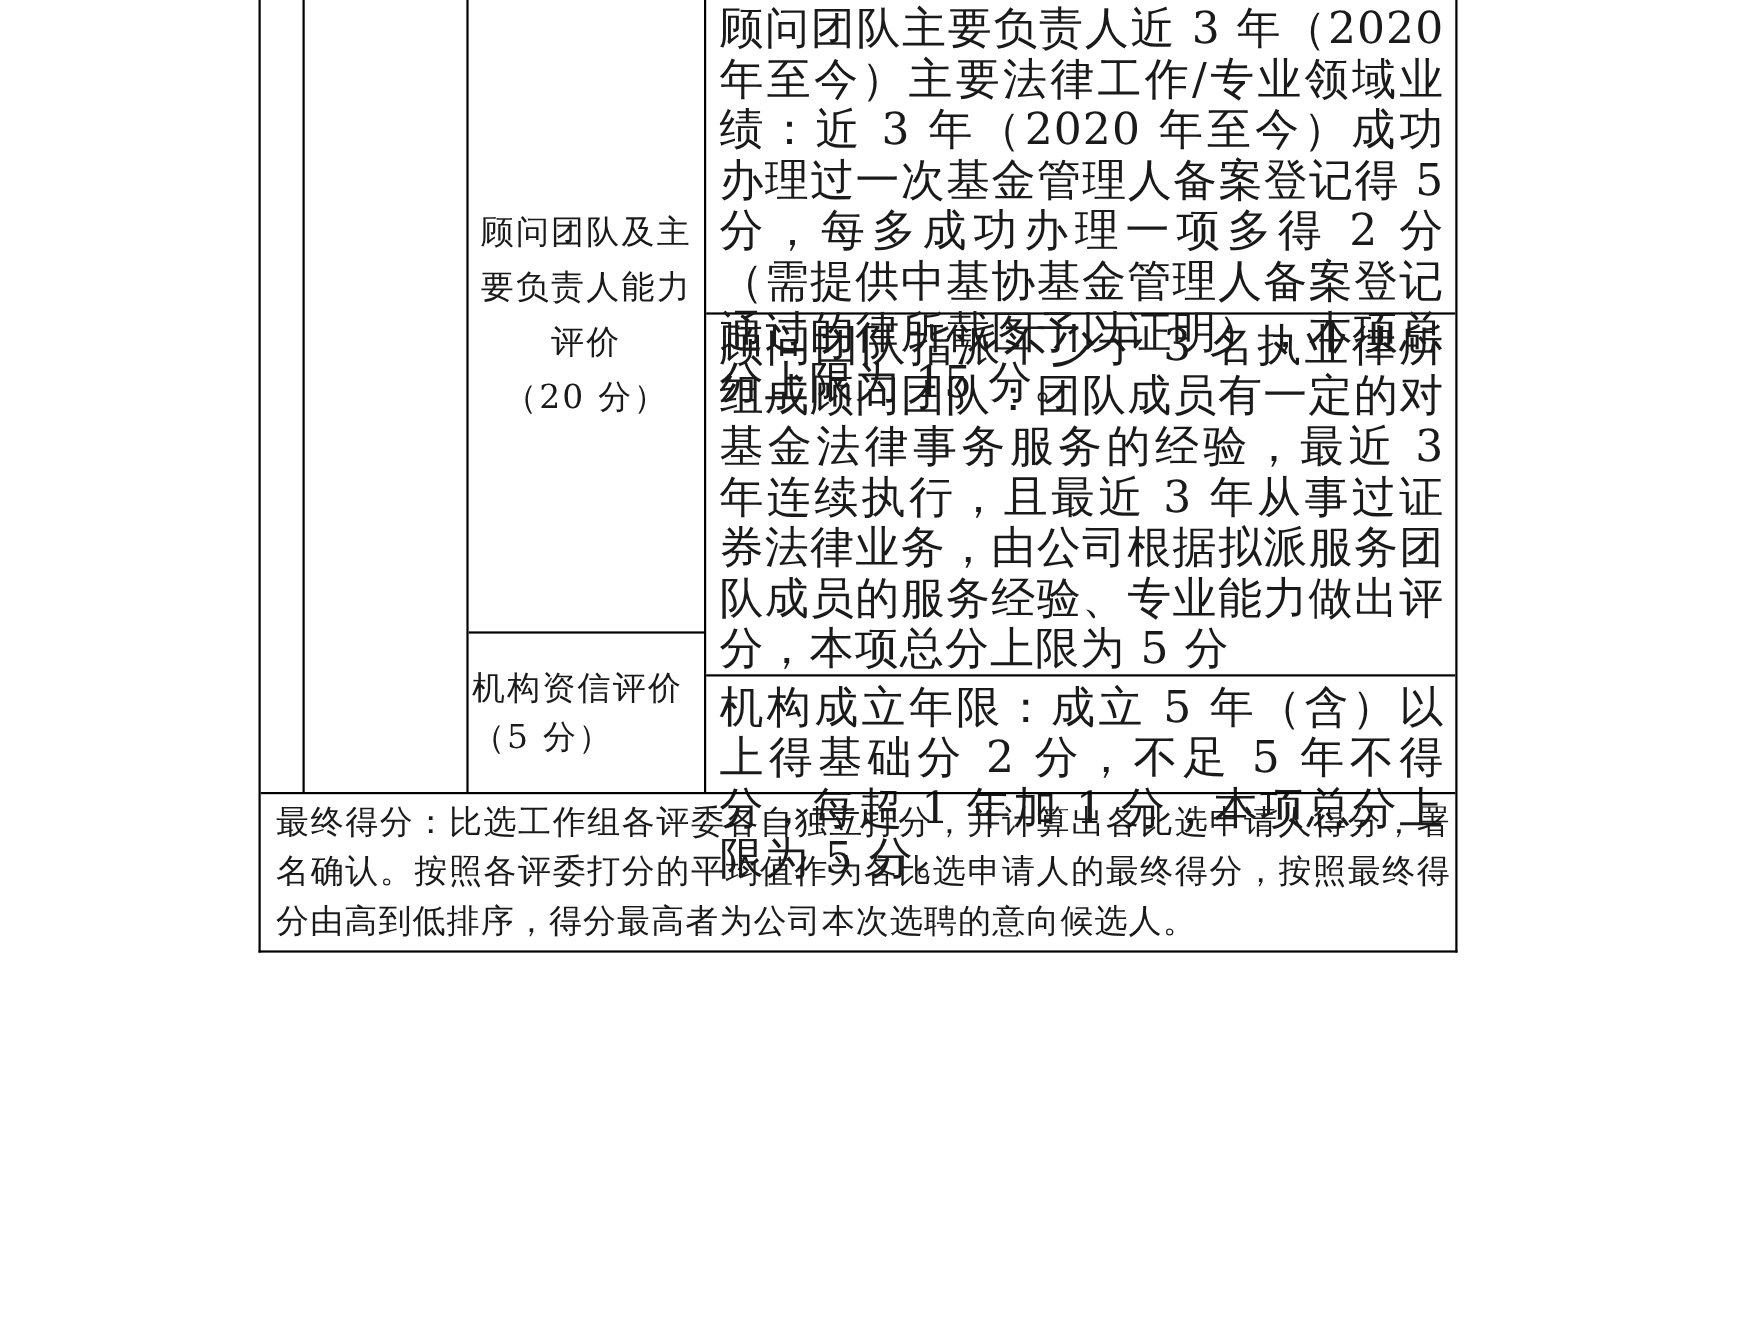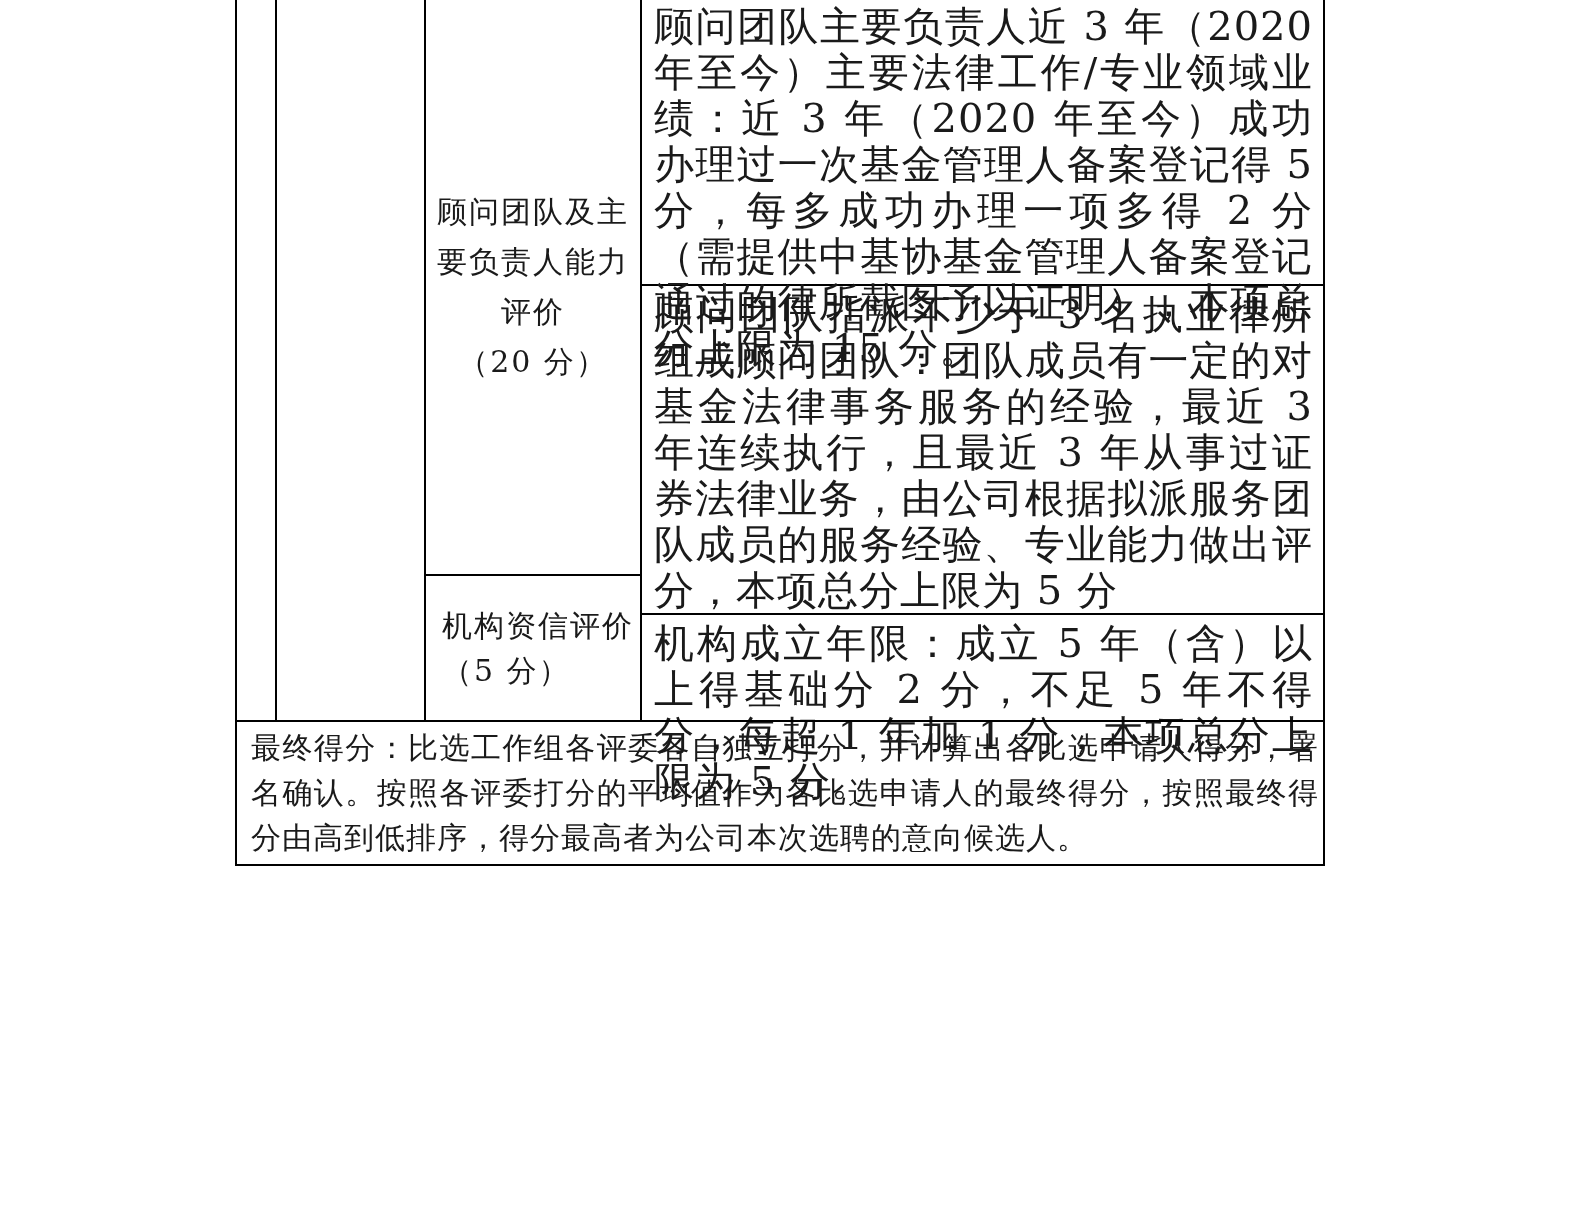--- a/index.html
+++ b/index.html
@@ -72,7 +72,7 @@
     display: flex;
     flex-direction: column;
     justify-content: center;
-    padding-left: 16px;
+    padding-left: 3px;
     text-align: left;
   }
   .label-cell-b .label-text,

